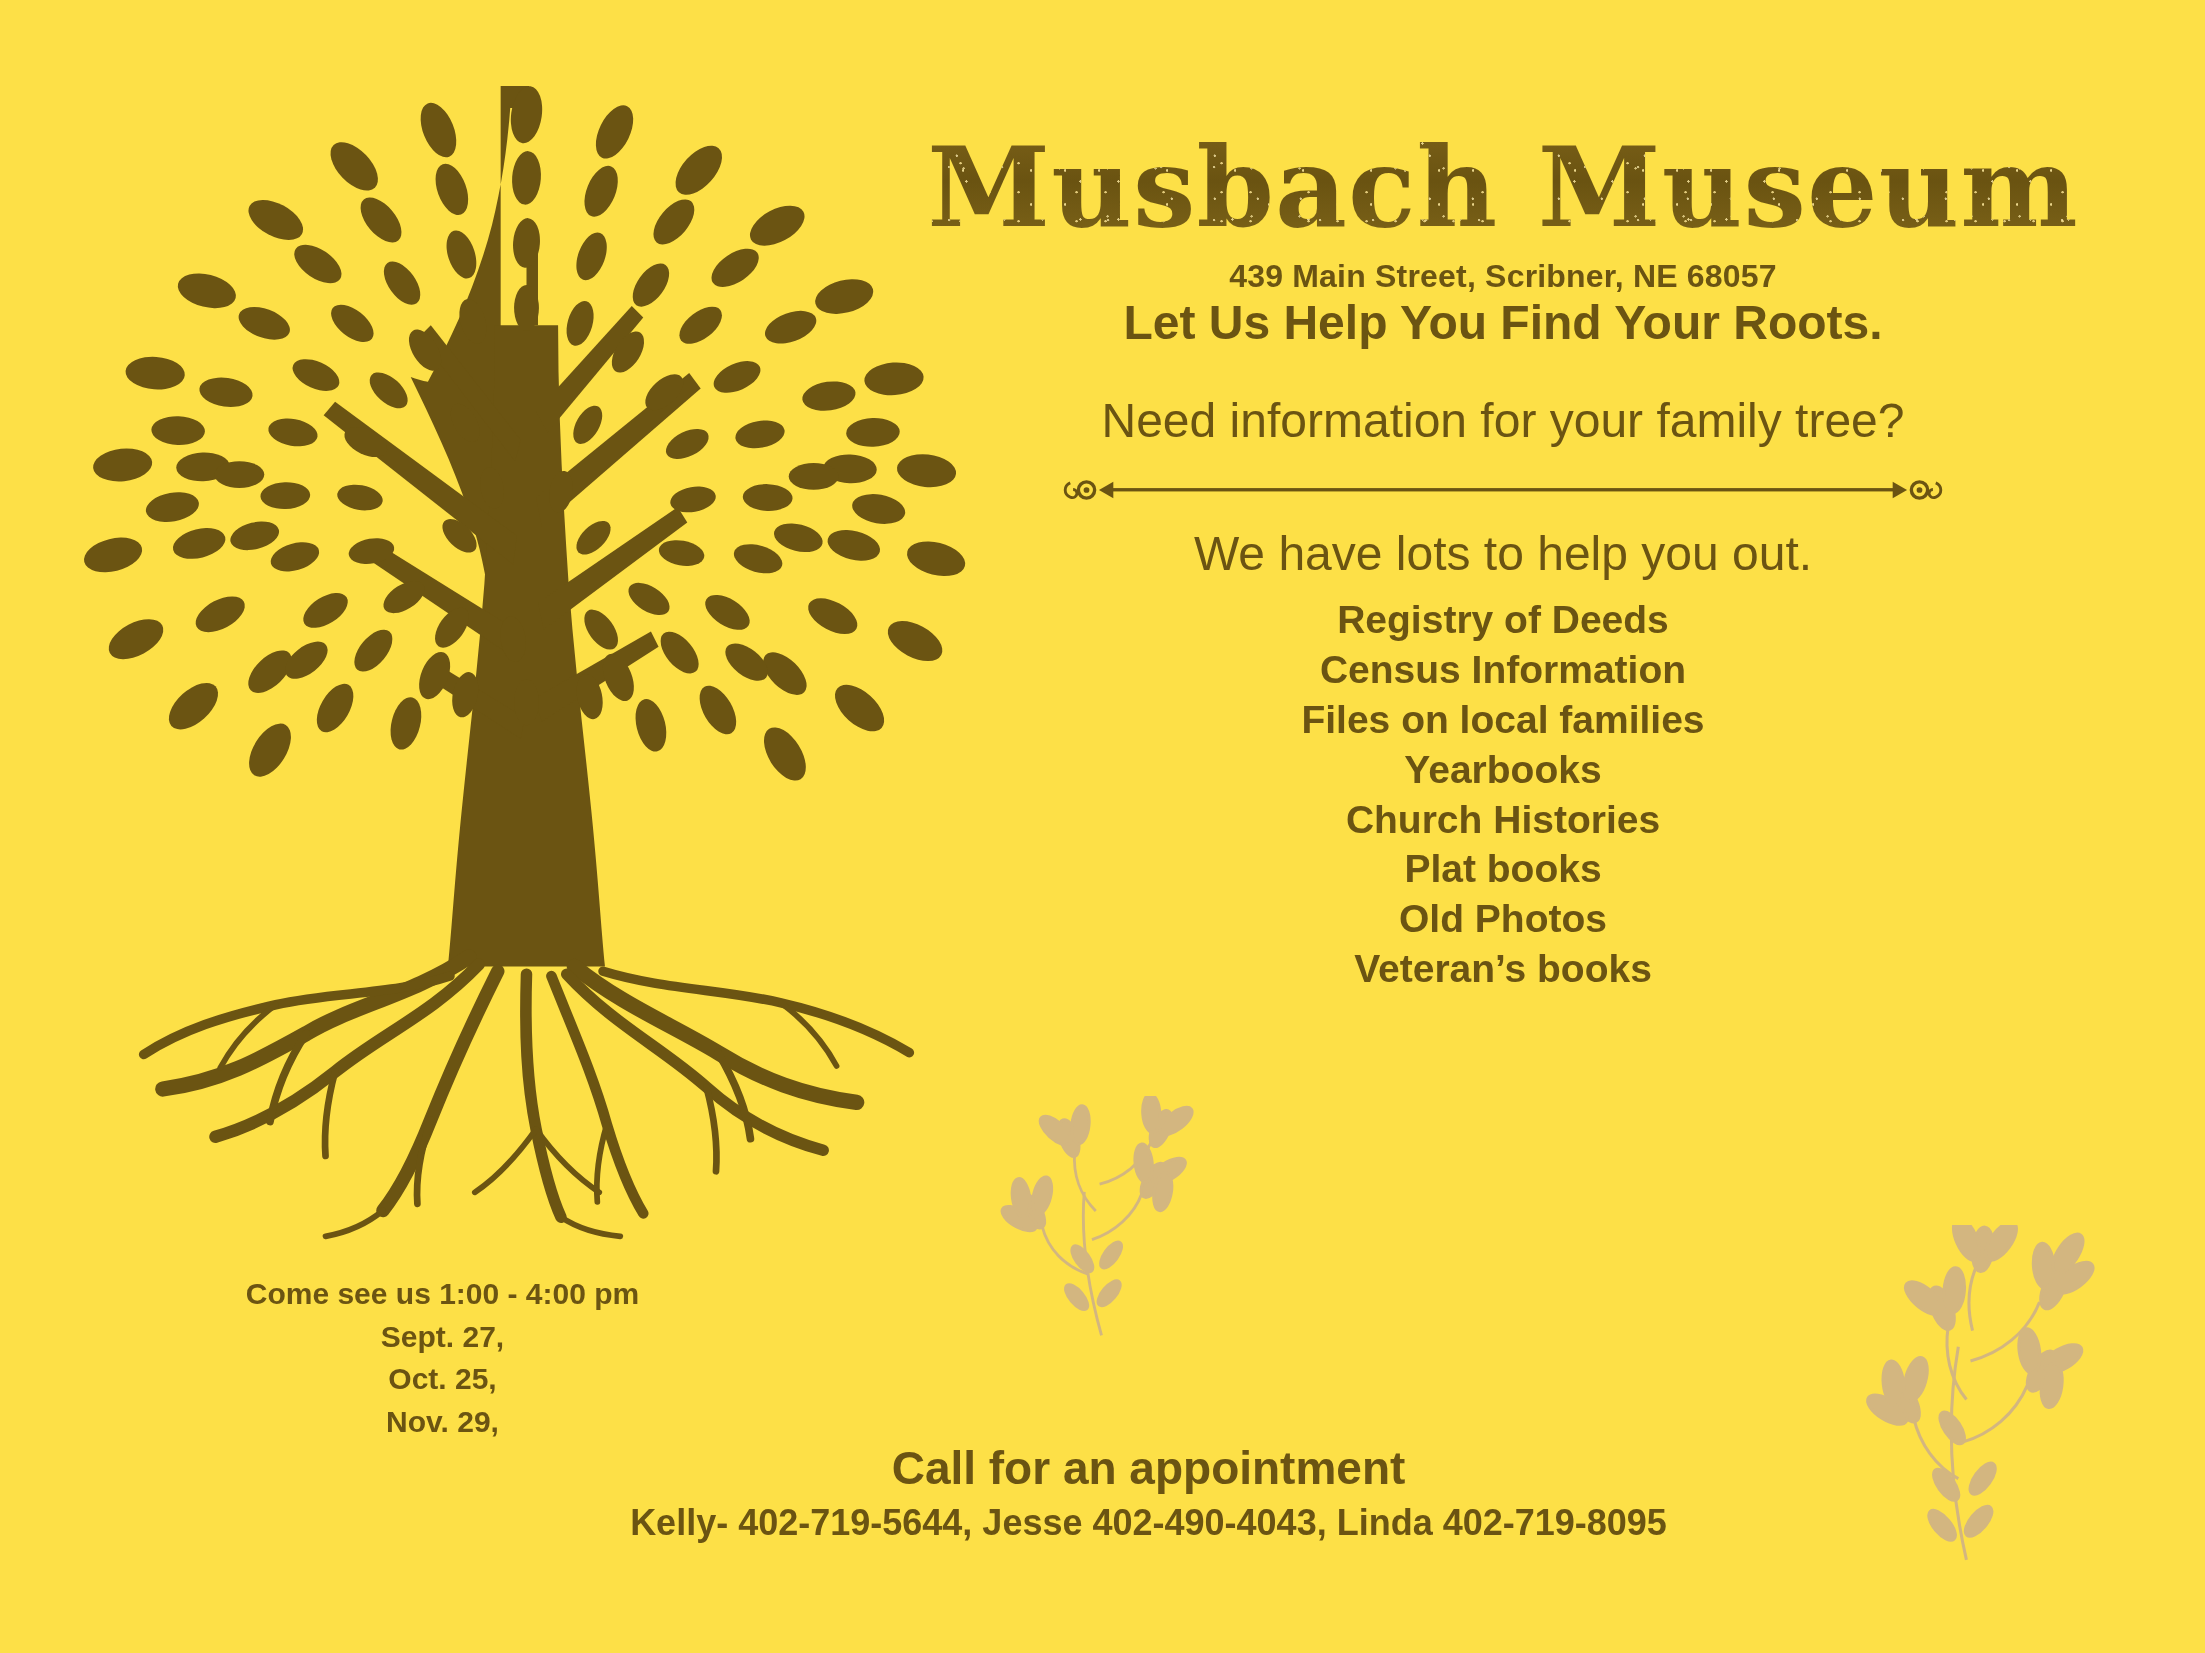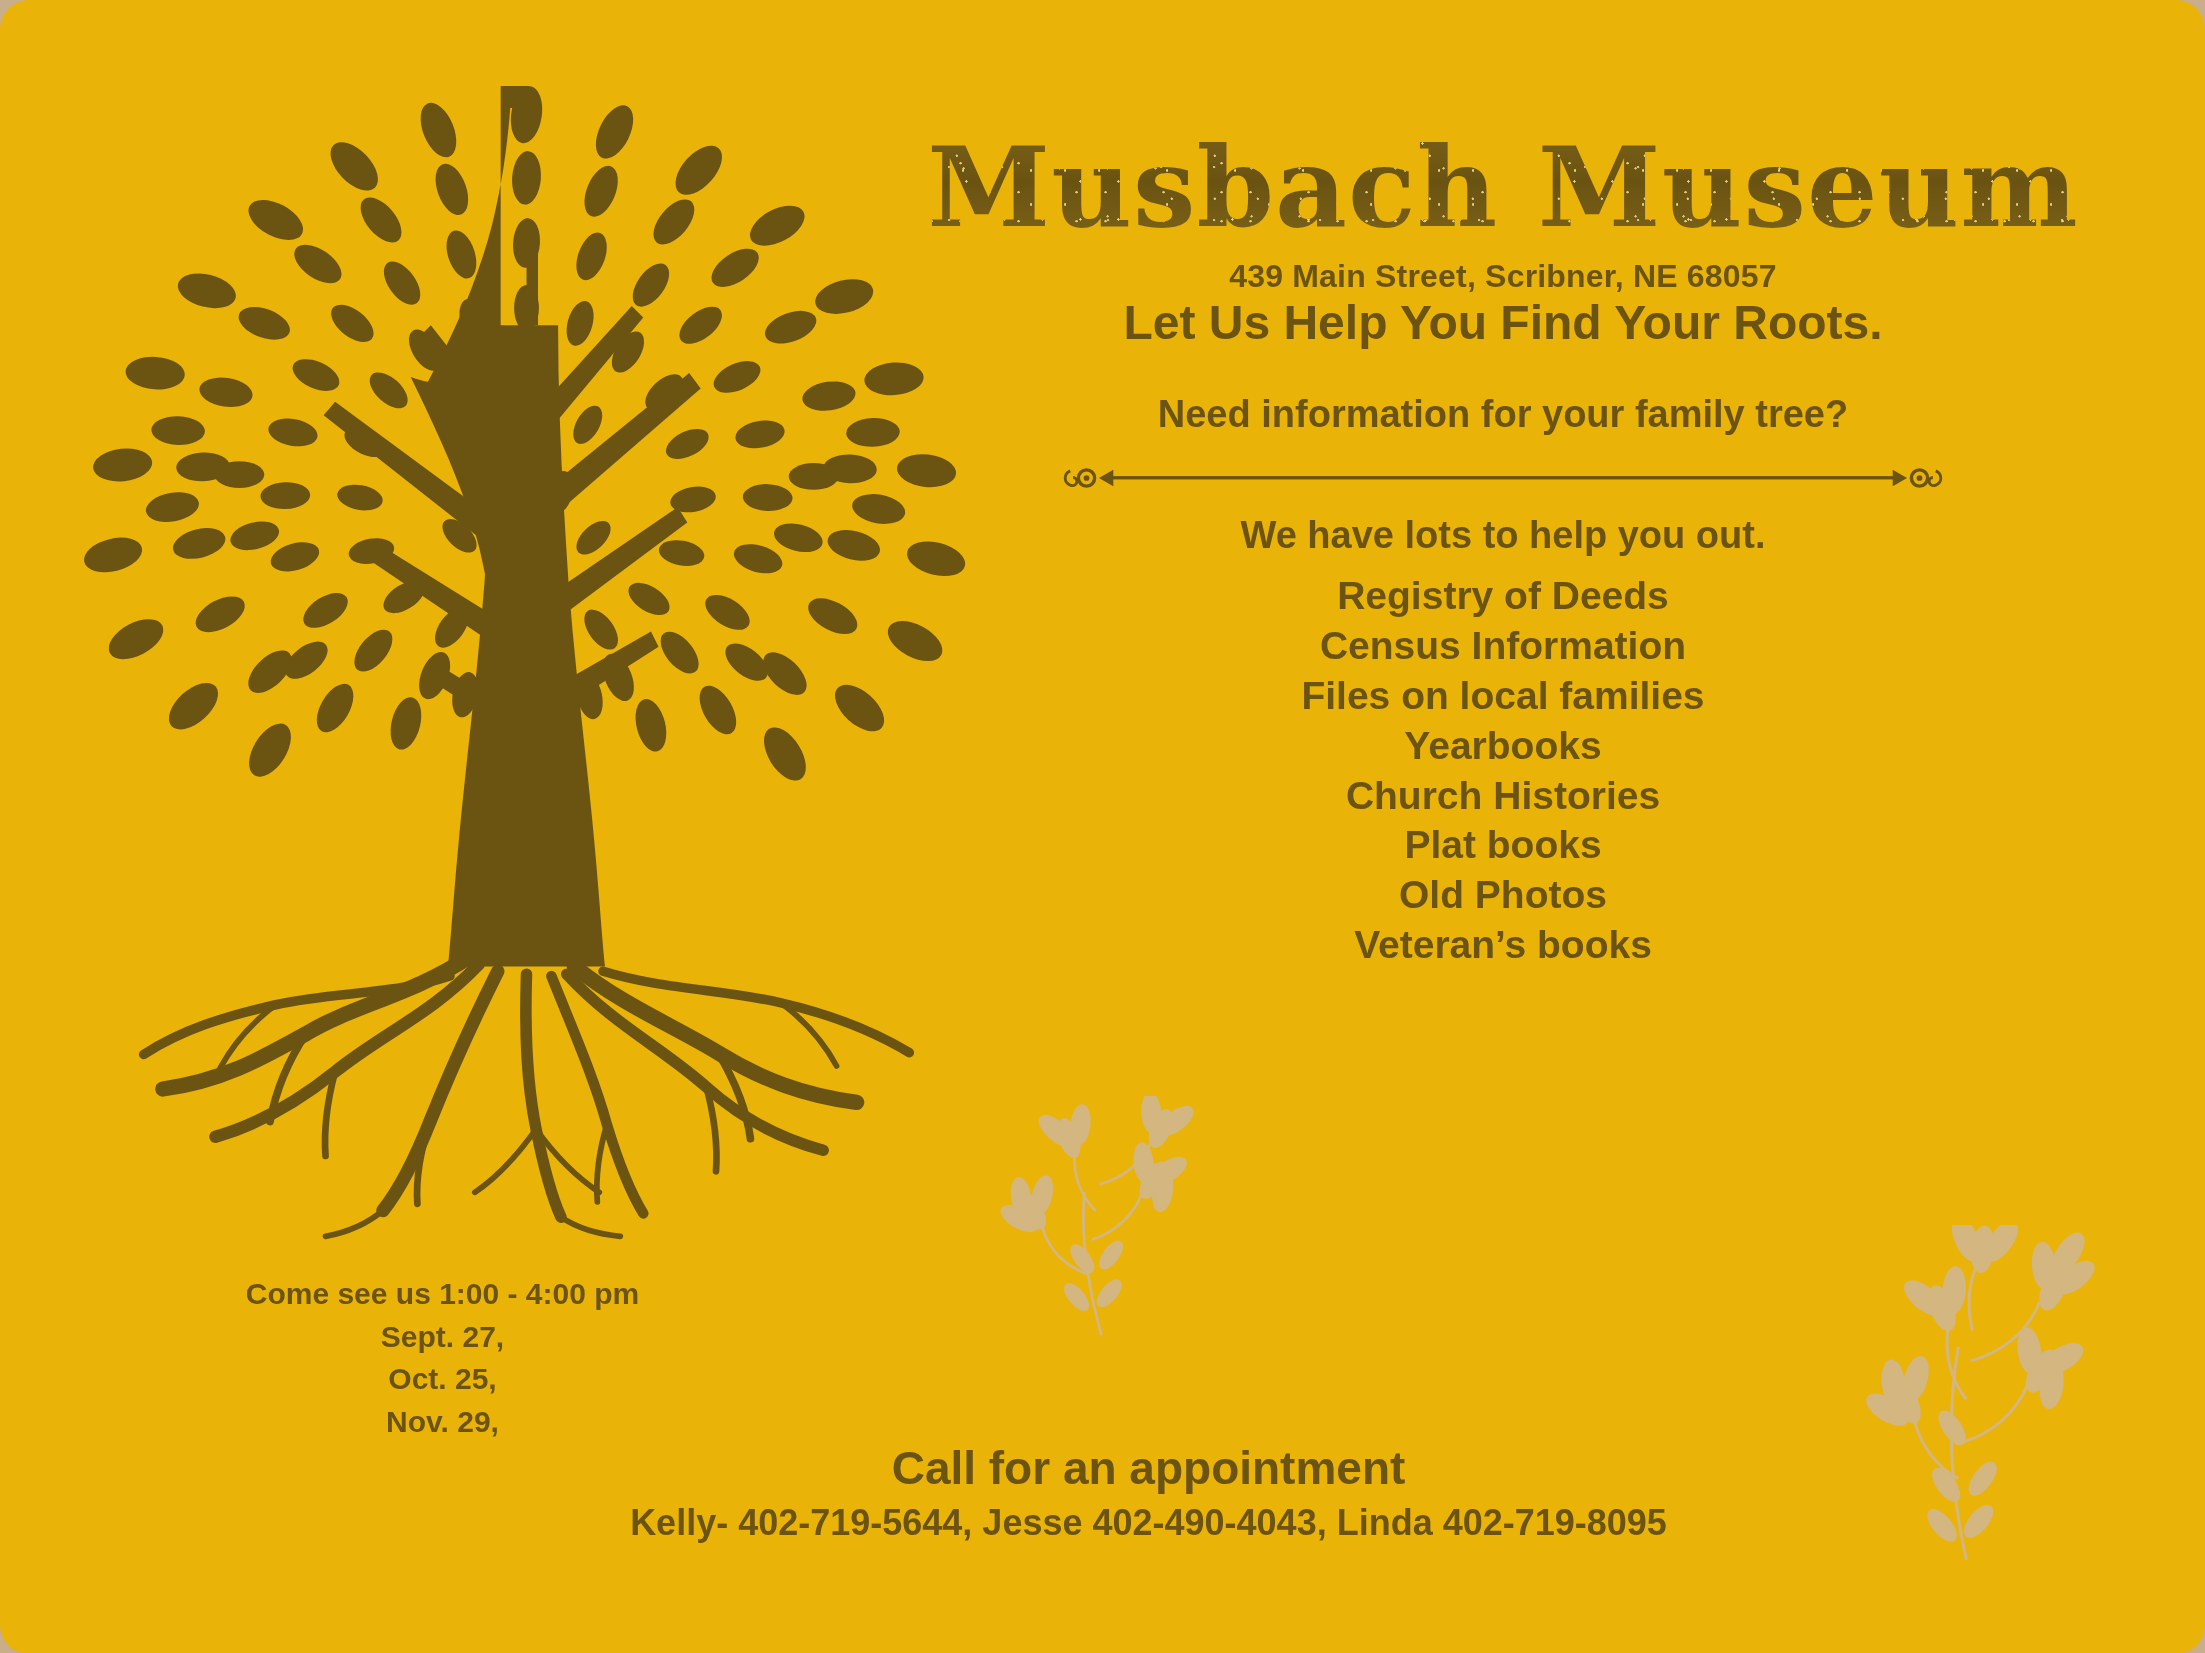--- a/index.html
+++ b/index.html
@@ -17,8 +17,7 @@
   .poster {
     position: absolute;
     inset: 0;
-    background: #eab308;
-    border-radius: 29px;
+    background: #fde047;
   }
 
   

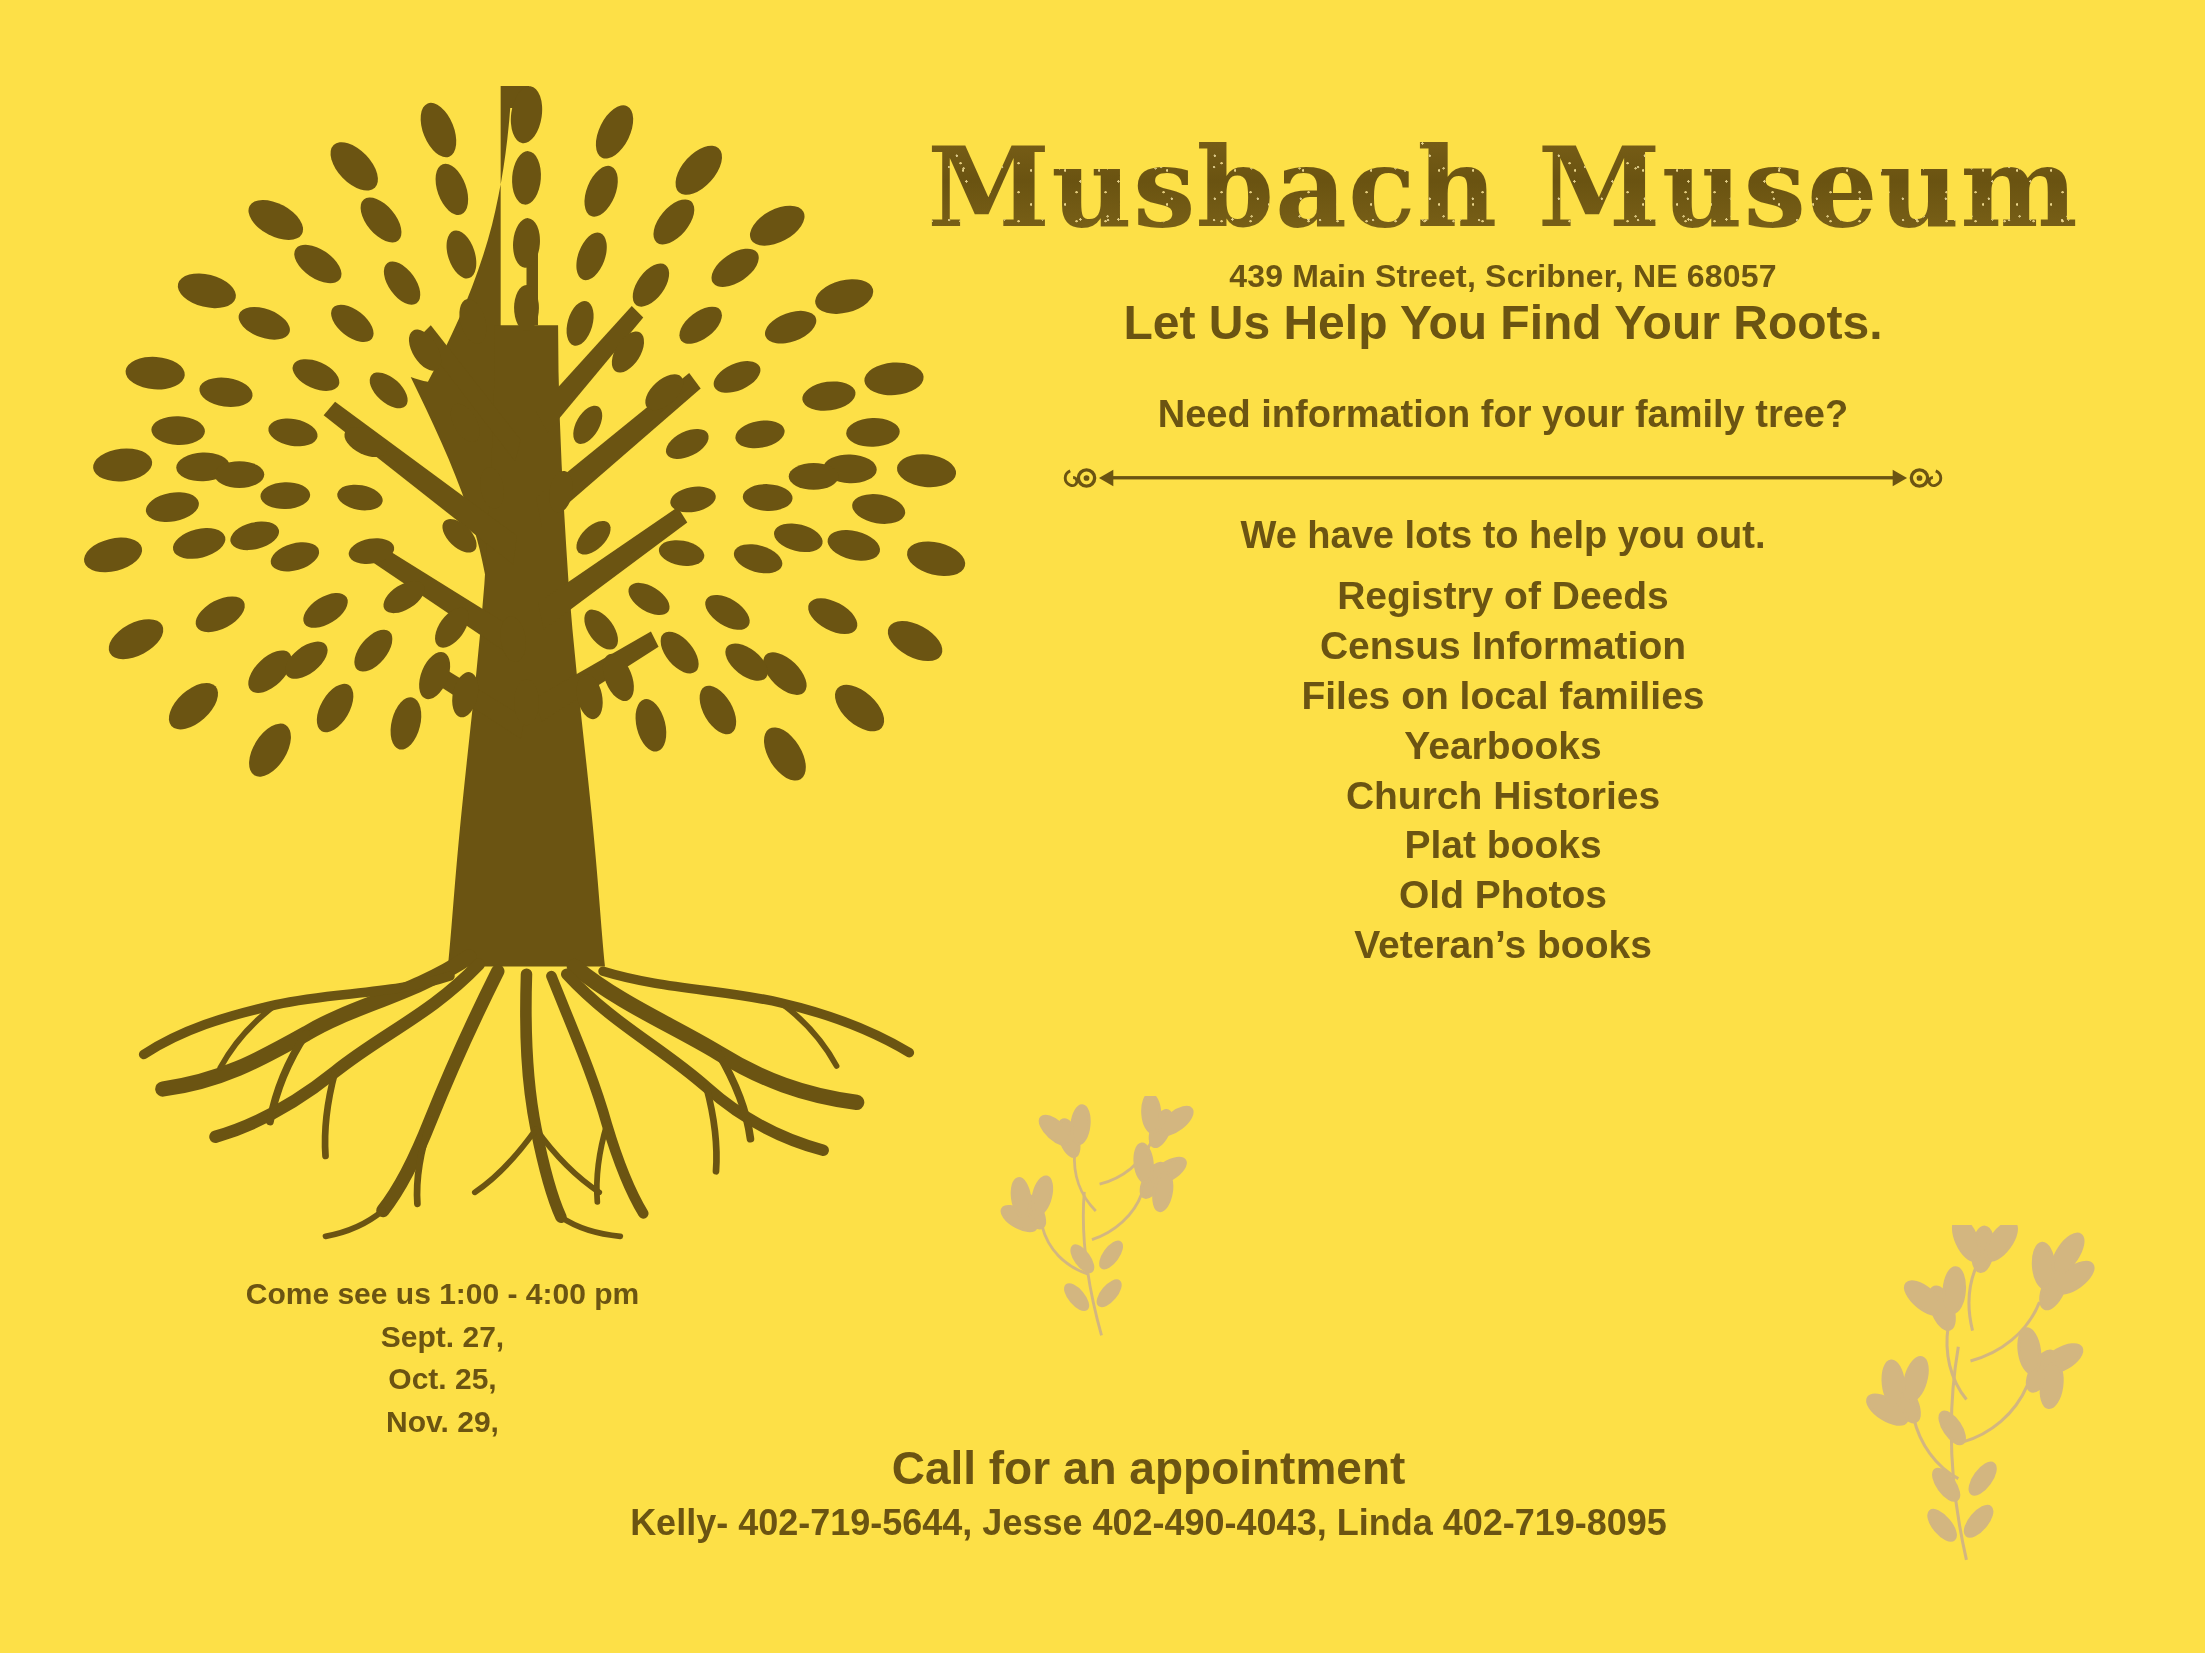--- a/index.html
+++ b/index.html
@@ -75,8 +75,8 @@
   }
   .question {
     margin-top: 43px;
-    font-size: 38px;
-    font-weight: bold;
+    font-size: 48px;
+    font-weight: normal;
     color: #6b5412;
   }
 

